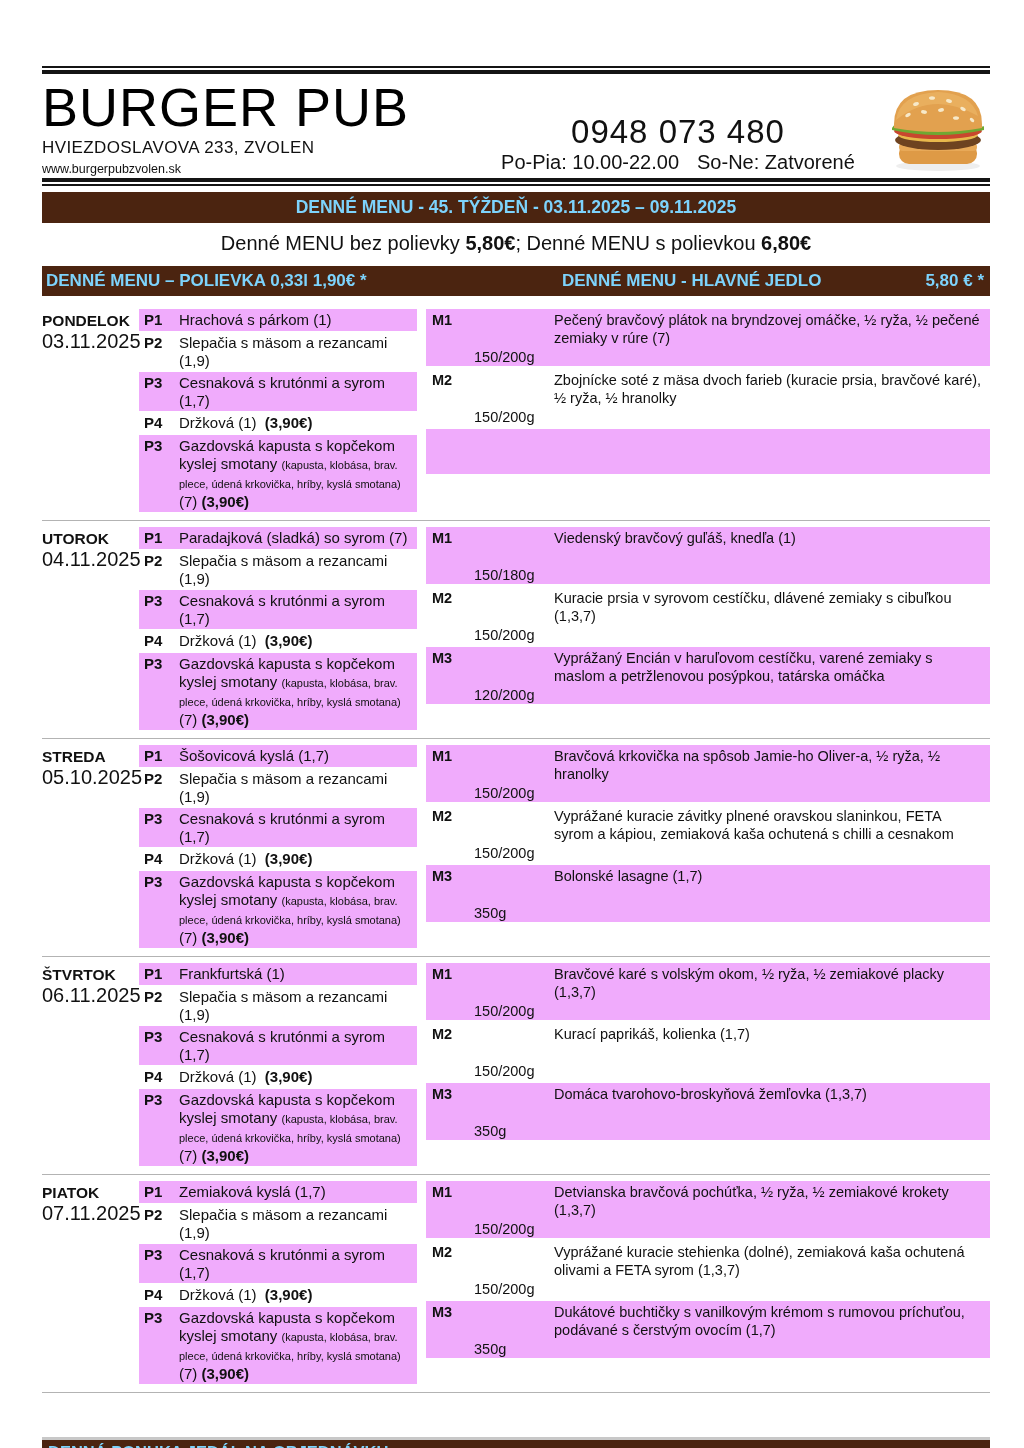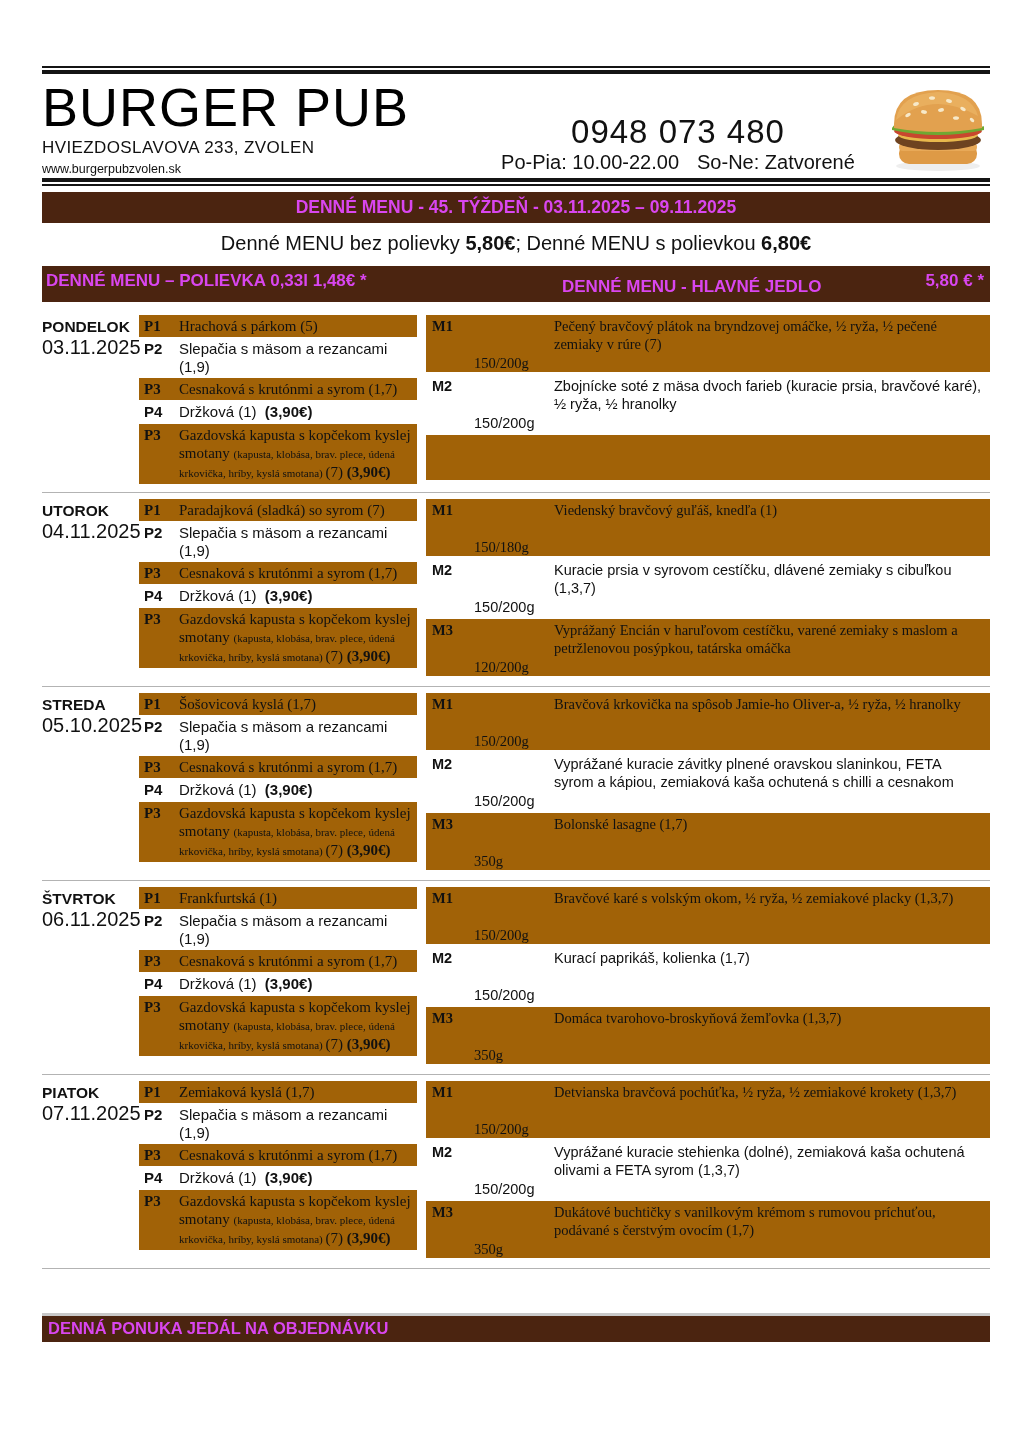--- a/index.html
+++ b/index.html
@@ -25,7 +25,7 @@
   .photo-col { width:112px; display:flex; align-items:center; justify-content:flex-end; }
 
   
-  .brown { background:#4B2410; color:#d946ef; }
+  .brown { background:#4B2410; color:#7dd3fc; }
   .title-bar { margin-top:6px; text-align:center; font-weight:bold; font-size:17.5px; padding:5px 0; }
   .subtitle { text-align:center; font-size:20px; margin:9px 0 11px; }
   .section-bar { display:grid; grid-template-columns:516px 1fr auto; font-weight:bold; font-size:17px; padding:5px 6px 5px 4px; }

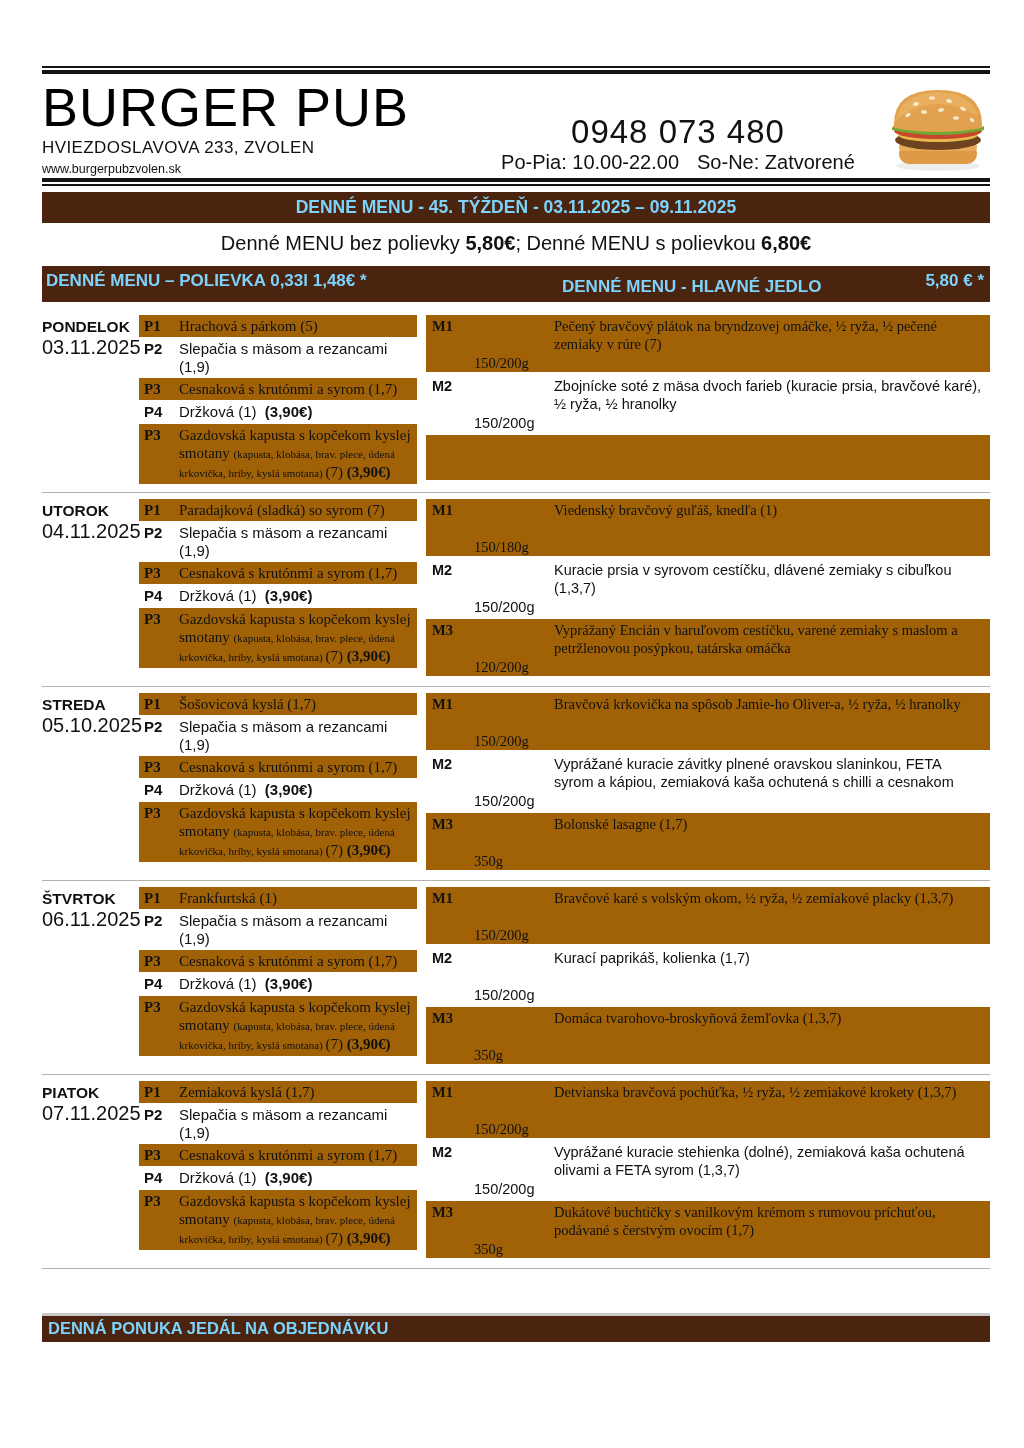--- a/index.html
+++ b/index.html
@@ -109,7 +109,7 @@
     </div>
 
     <div class="section-bar brown">
-      <span class="sb-left">DENNÉ MENU – POLIEVKA  0,33l   1,48€ *</span>
+      <span class="sb-left">DENNÉ MENU – POLIEVKA  0,33l   1,90€ *</span>
       <span class="sb-right">DENNÉ MENU -  HLAVNÉ JEDLO</span>
       <span class="sb-price">5,80 € *</span>
     </div>

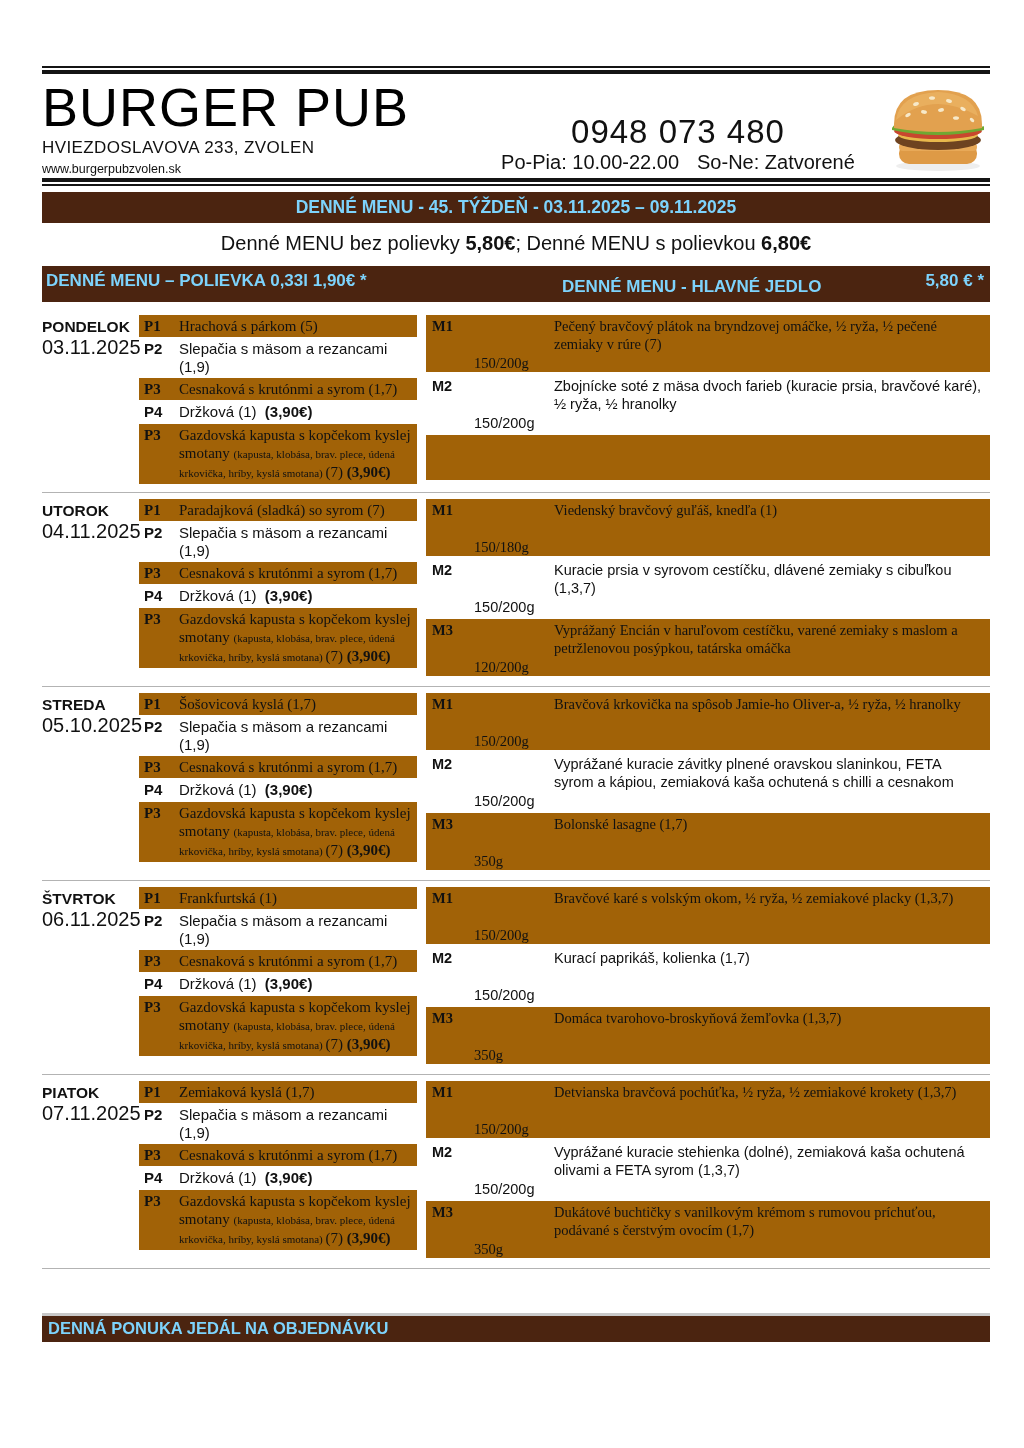--- a/index.html
+++ b/index.html
@@ -29,7 +29,7 @@
   .title-bar { margin-top:6px; text-align:center; font-weight:bold; font-size:17.5px; padding:5px 0; }
   .subtitle { text-align:center; font-size:20px; margin:9px 0 11px; }
   .section-bar { display:grid; grid-template-columns:516px 1fr auto; font-weight:bold; font-size:17px; padding:5px 6px 5px 4px; }
-  .section-bar .sb-right { text-align:left;margin-top:6px; }
+  .section-bar .sb-right { text-align:left; }
   .section-bar .sb-price { text-align:right; }
 
   

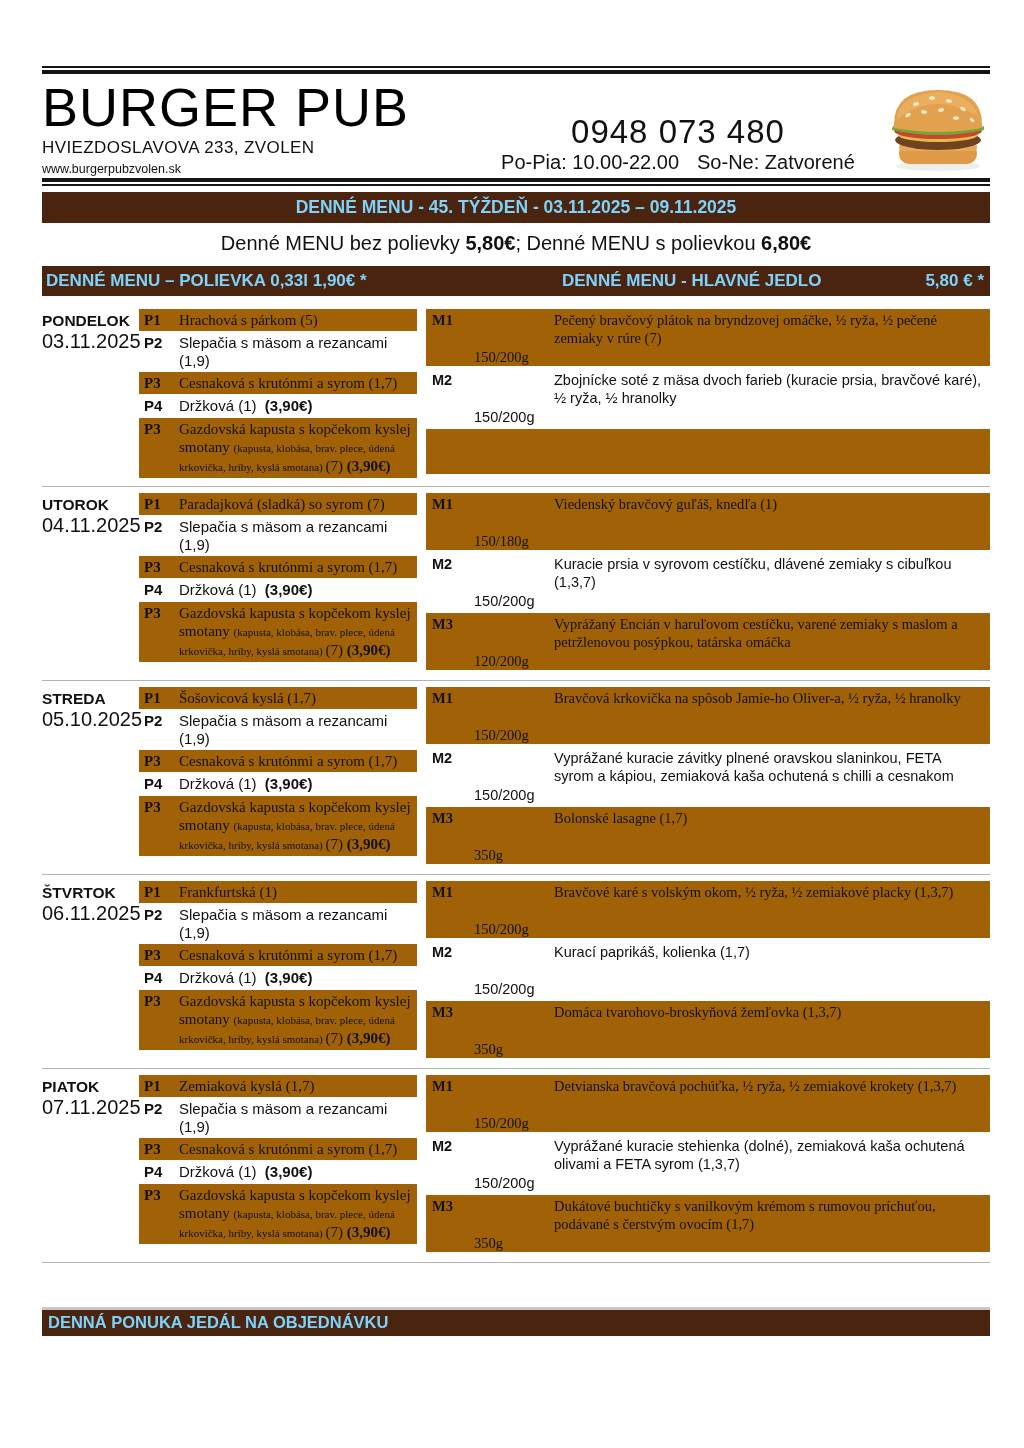--- a/index.html
+++ b/index.html
@@ -38,7 +38,7 @@
   .day-section:first-child { border-top:none; }
   .day-name { font-weight:bold; font-size:15.5px; padding-top:3px; }
   .day-date { font-size:20px; margin-top:0; }
-  .hl { background:#a16207;font-family:Liberation Serif, serif; }
+  .hl { background:#f0abfc; }
   .soup-row { display:flex; min-height:22px; padding:2px 0 1px; margin-bottom:1px; font-size:15px; line-height:18px; }
   .soup-row .code { width:40px; flex:0 0 40px; font-weight:bold; padding-left:5px; }
   .soup-row .text { flex:1; padding-right:4px; }

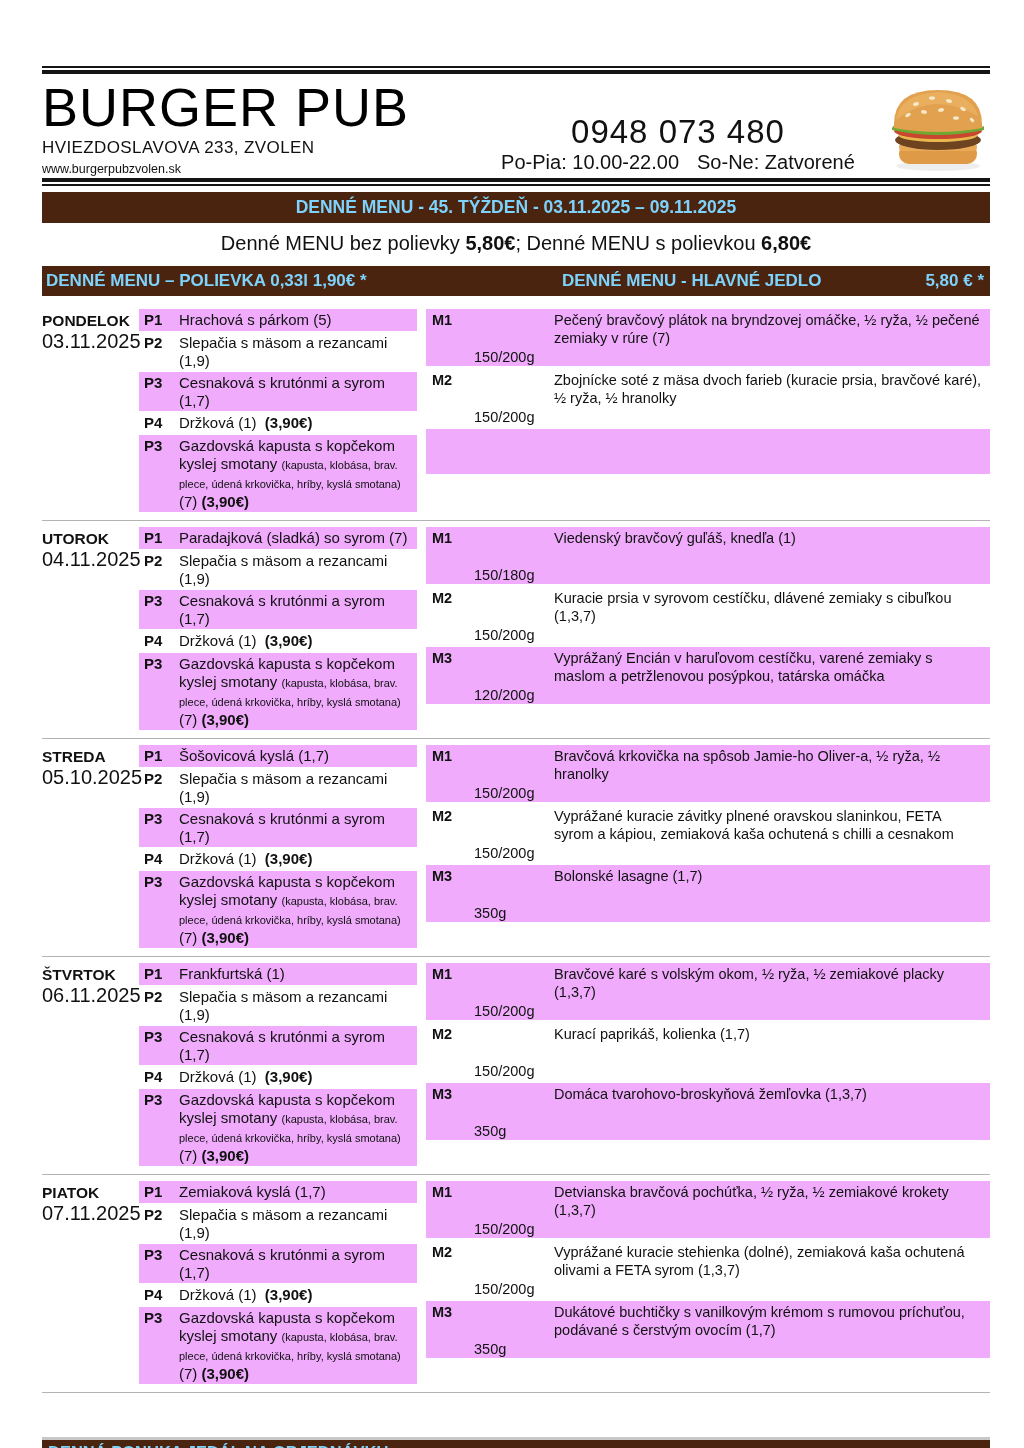--- a/index.html
+++ b/index.html
@@ -123,7 +123,7 @@
           <div class="soups-col">
             <div class="soup-row hl">
               <span class="code">P1</span>
-              <span class="text"><span>Hrachová s párkom  (5)</span></span>
+              <span class="text"><span>Hrachová s párkom  (1)</span></span>
             </div>
             <div class="soup-row">
               <span class="code">P2</span>

